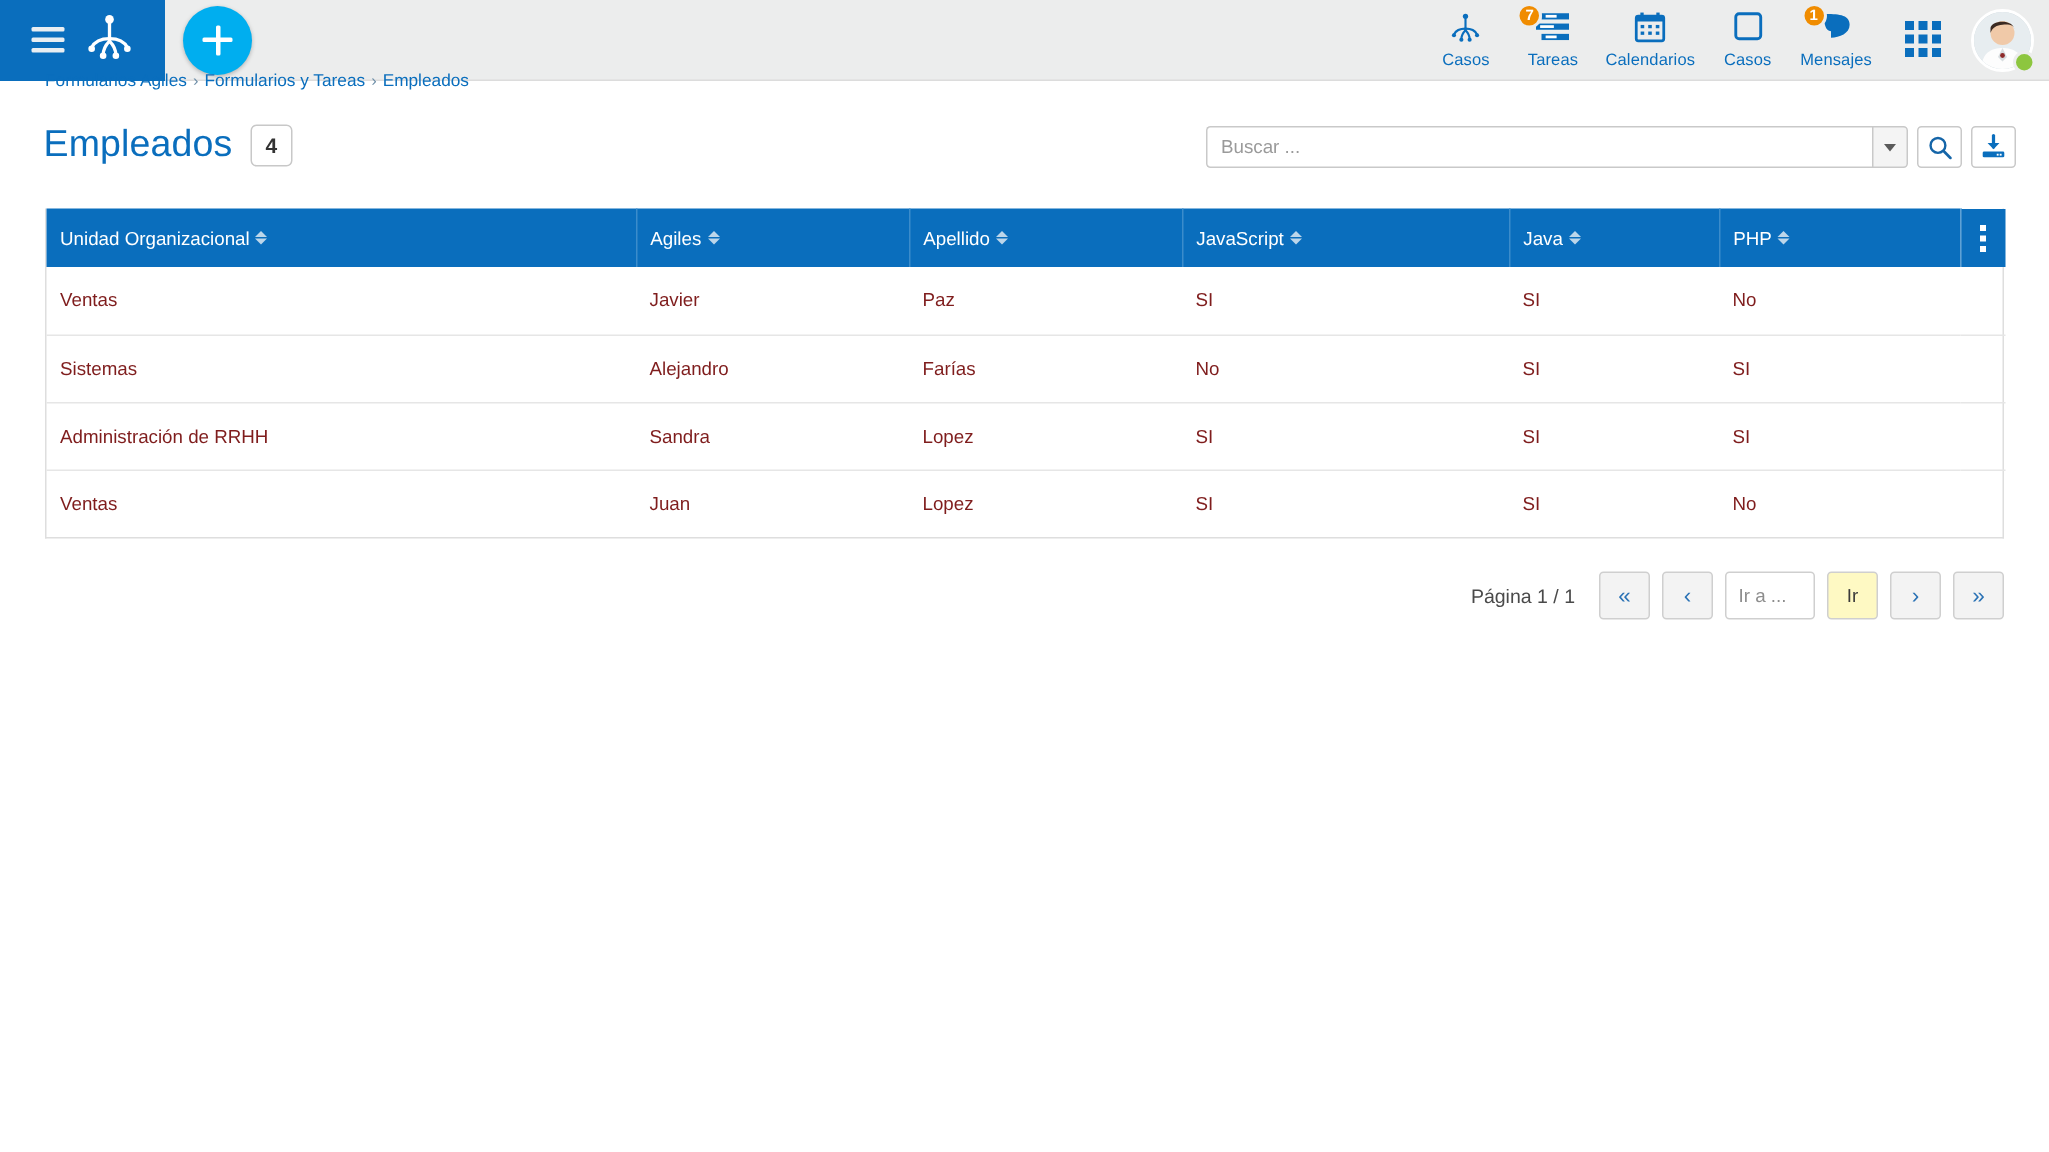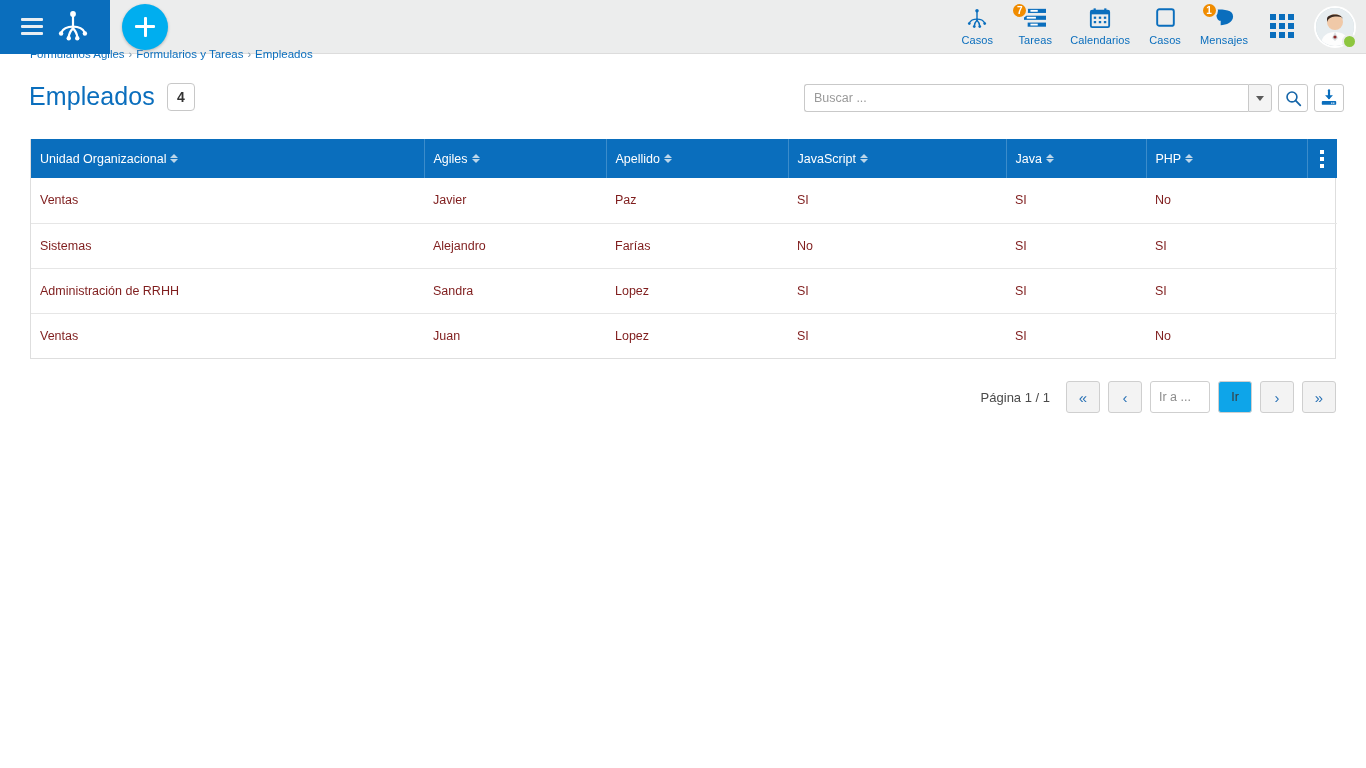--- a/index.html
+++ b/index.html
@@ -201,7 +201,7 @@
     color: #2a72b5; font-size: 15px; line-height: 1;
   }
   .pg-btn.go {
-    background: #0ea5e9; color: #3a3a3a; font-size: 12.5px;
+    background: #fef9c3; color: #3a3a3a; font-size: 12.5px;
   }
   .pg-input {
     width: 60px; height: 32px; border: 1px solid #cfcfcf;

